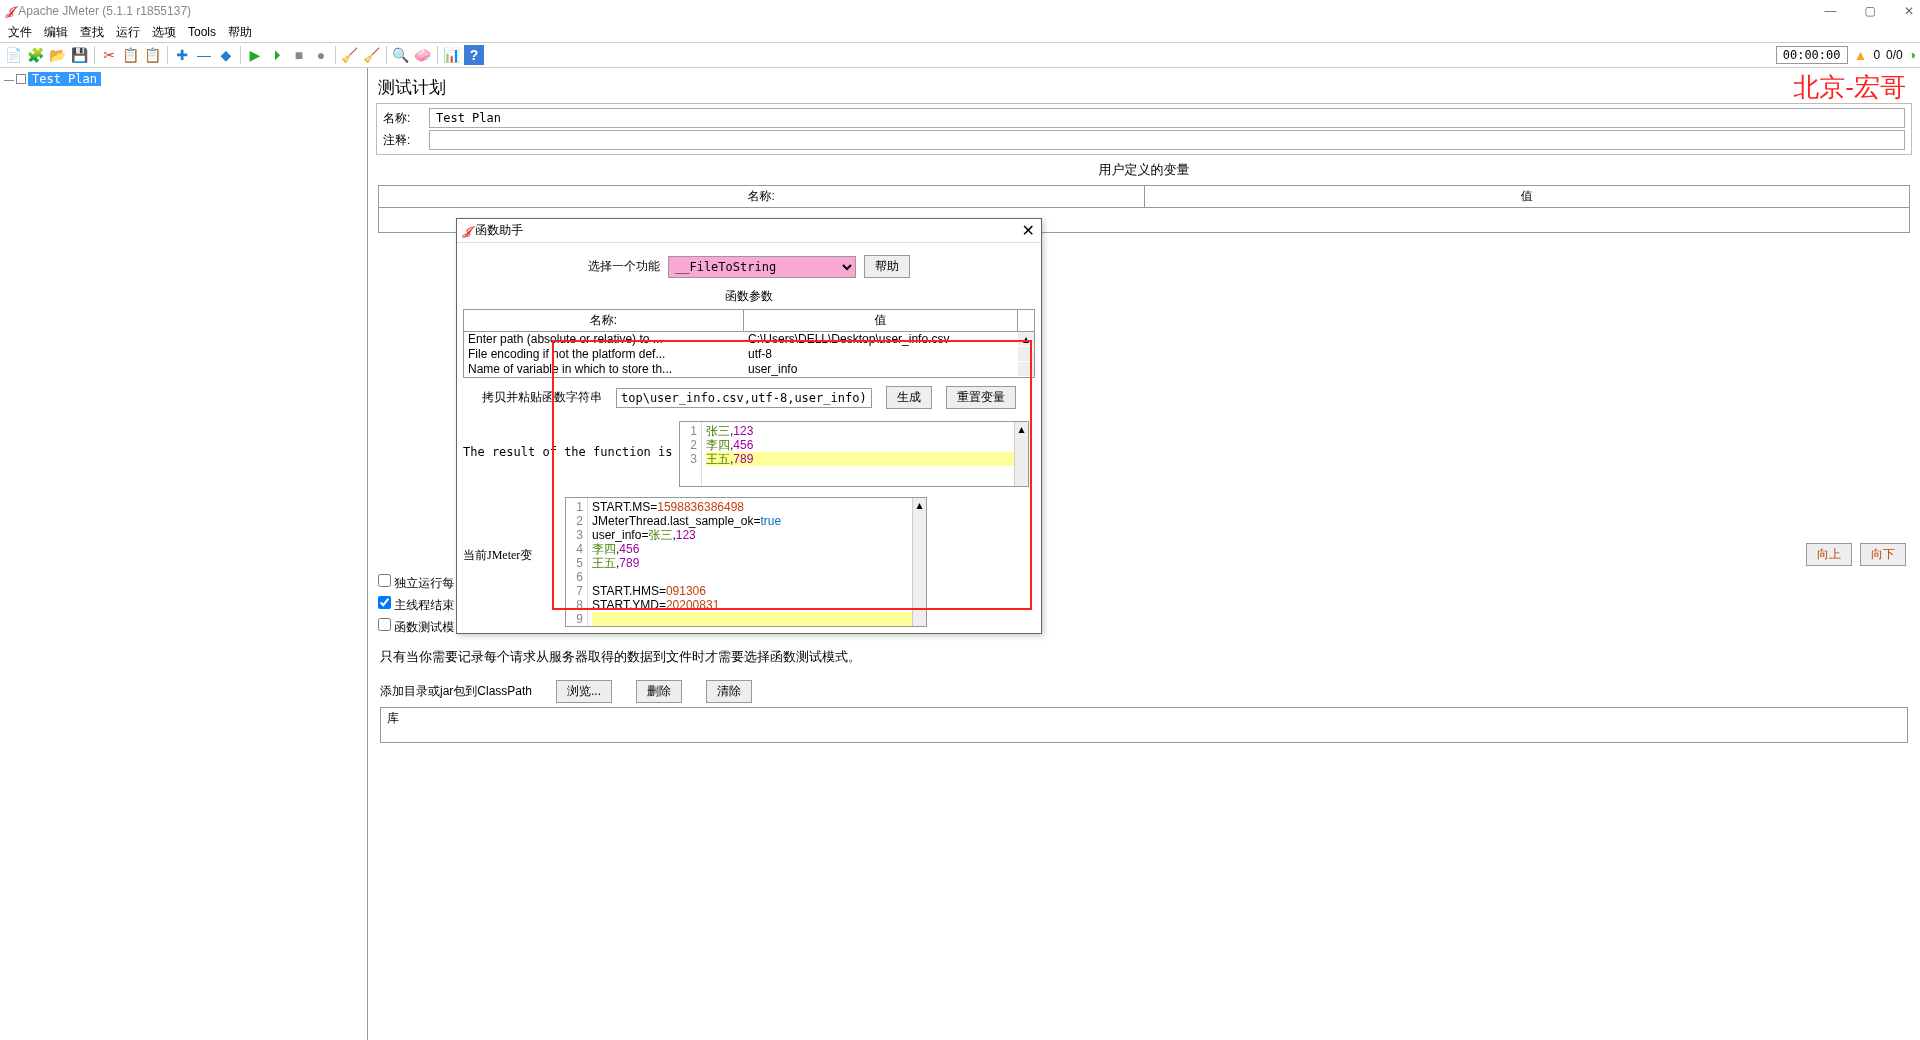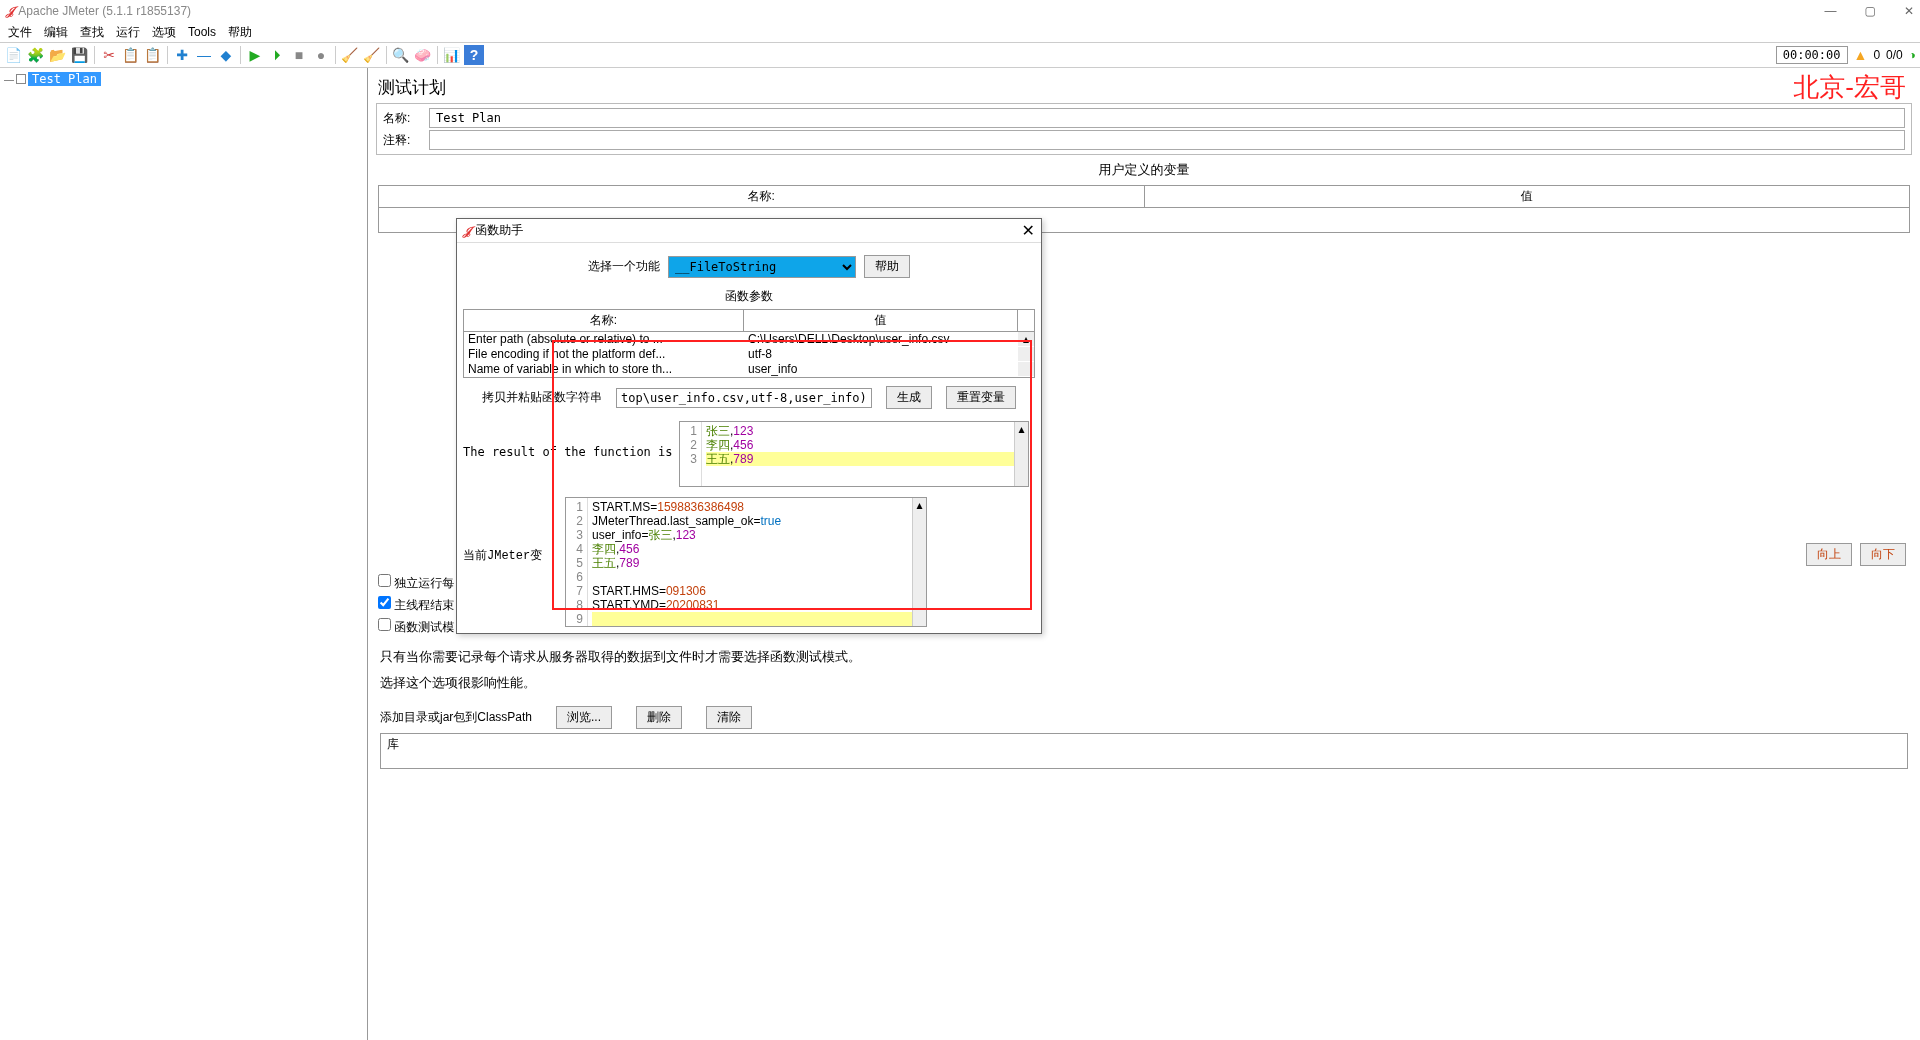--- a/index.html
+++ b/index.html
@@ -39,7 +39,7 @@
 .dlg-close{margin-left:auto;font-size:16px;cursor:default}
 .dlg-body{padding:6px}
 .dlg-row{display:flex;align-items:center;justify-content:center;gap:8px;padding:6px 0}
-select.combo{width:188px;border:1px solid #999;padding:2px;background:#0ea5e9;font-family:monospace}
+select.combo{width:188px;border:1px solid #999;padding:2px;background:#f9a8d4;font-family:monospace}
 .btn{border:1px solid #999;background:#eee;padding:2px 10px}
 .params-title{text-align:center;padding:4px 0}
 .params-table{border:1px solid #999;margin:0}

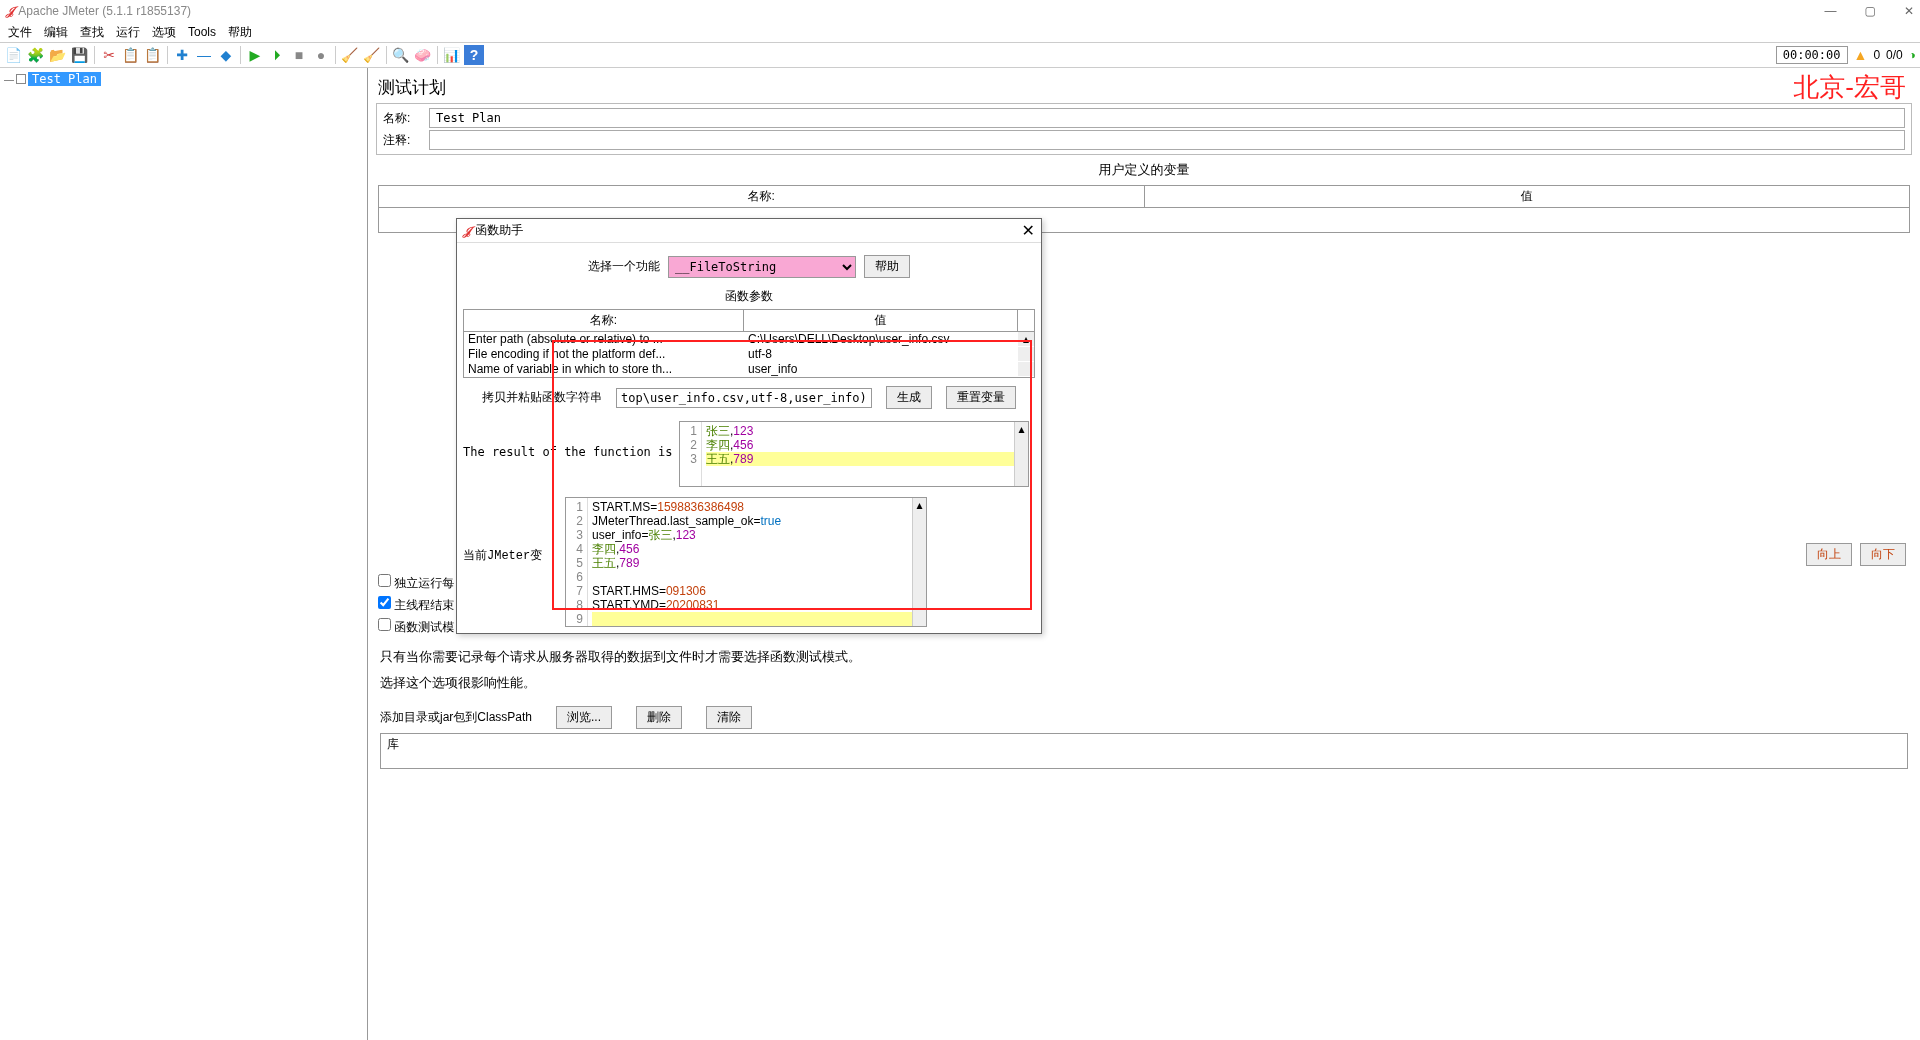--- a/index.html
+++ b/index.html
@@ -67,7 +67,7 @@
 .tok-key{color:#000}
 .tok-val{color:#c2410c}
 .tok-bool{color:#0070c0}
-.jmvar-label{font-family:Liberation Mono, monospace;padding:4px 0}
+.jmvar-label{font-family:Liberation Serif, serif;padding:4px 0}
 .checks{margin:6px}
 .checks label{display:block;padding:2px 0}
 .nav-btns{display:flex;gap:8px;justify-content:flex-end;padding:0 10px}

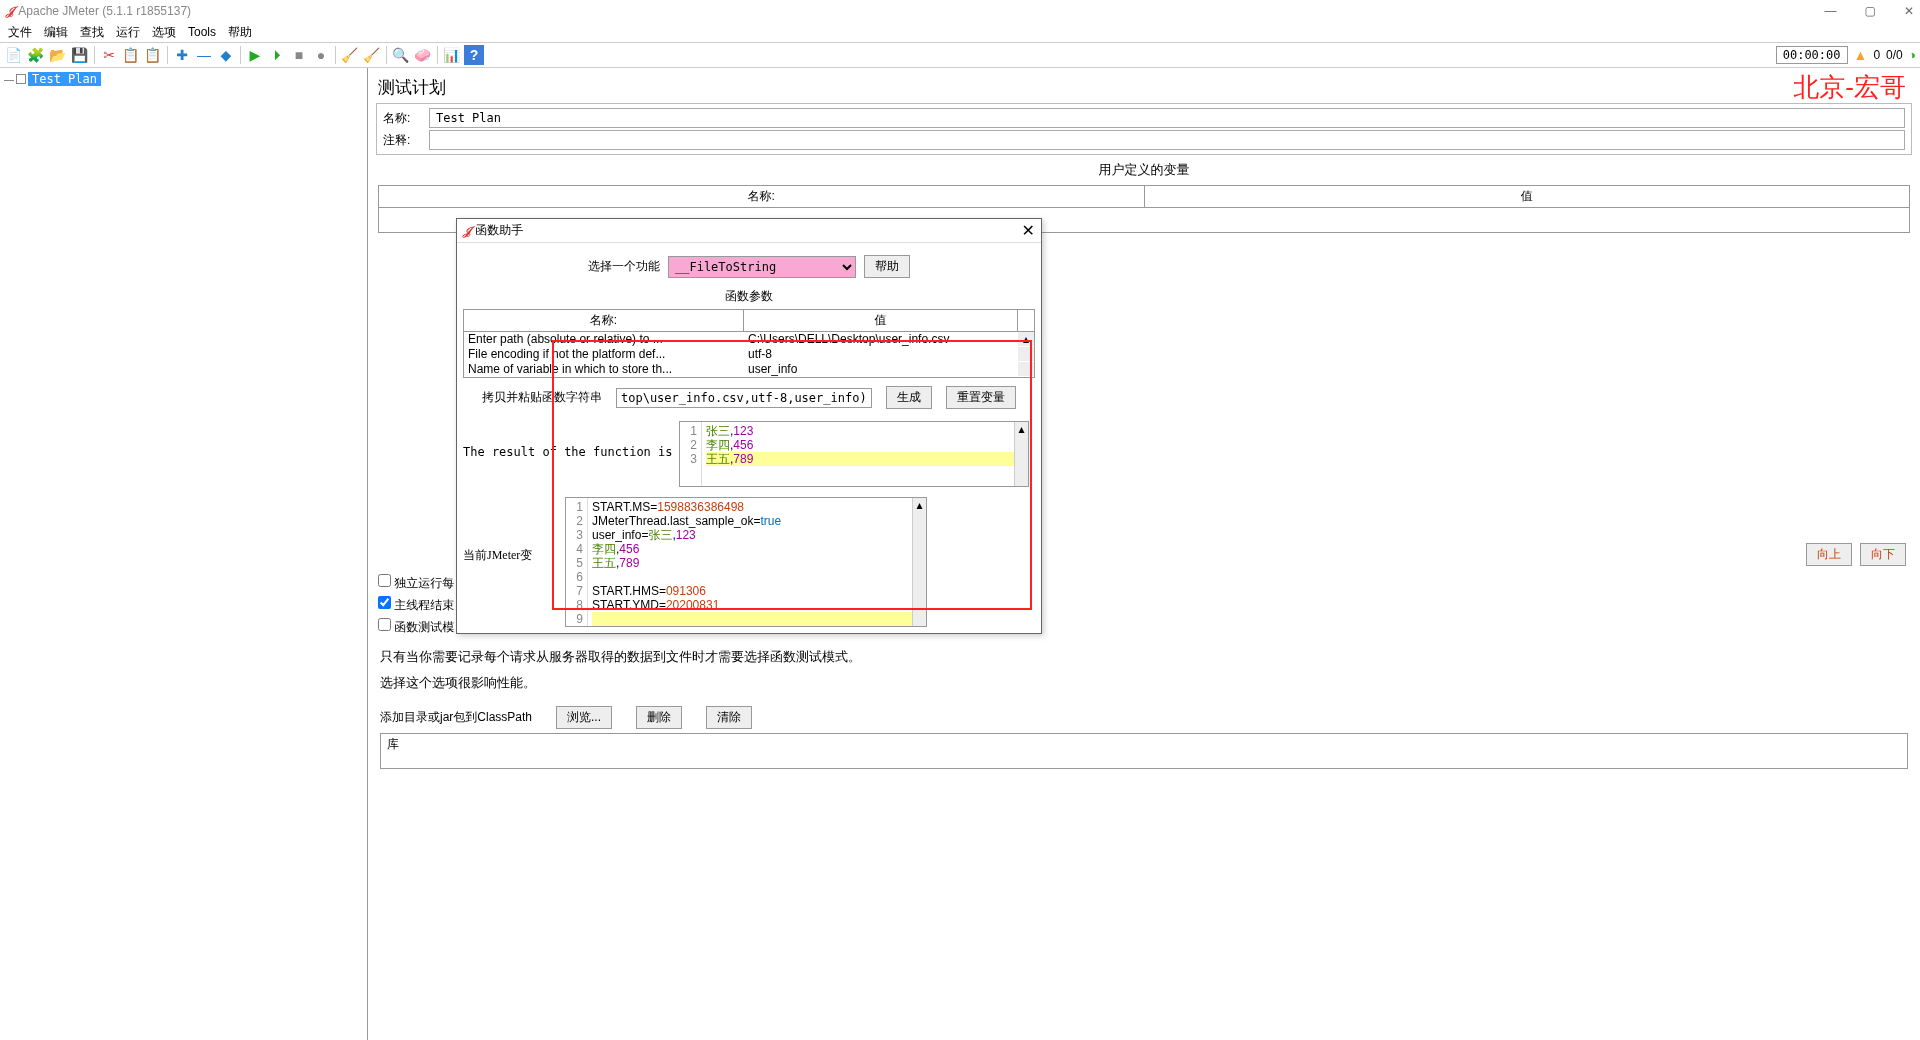--- a/index.html
+++ b/index.html
@@ -180,7 +180,6 @@
     </div>
 
     <div class="note">只有当你需要记录每个请求从服务器取得的数据到文件时才需要选择函数测试模式。</div>
-    <div class="note">选择这个选项很影响性能。</div>
 
     <div class="classpath-row">
       <span>添加目录或jar包到ClassPath</span>

